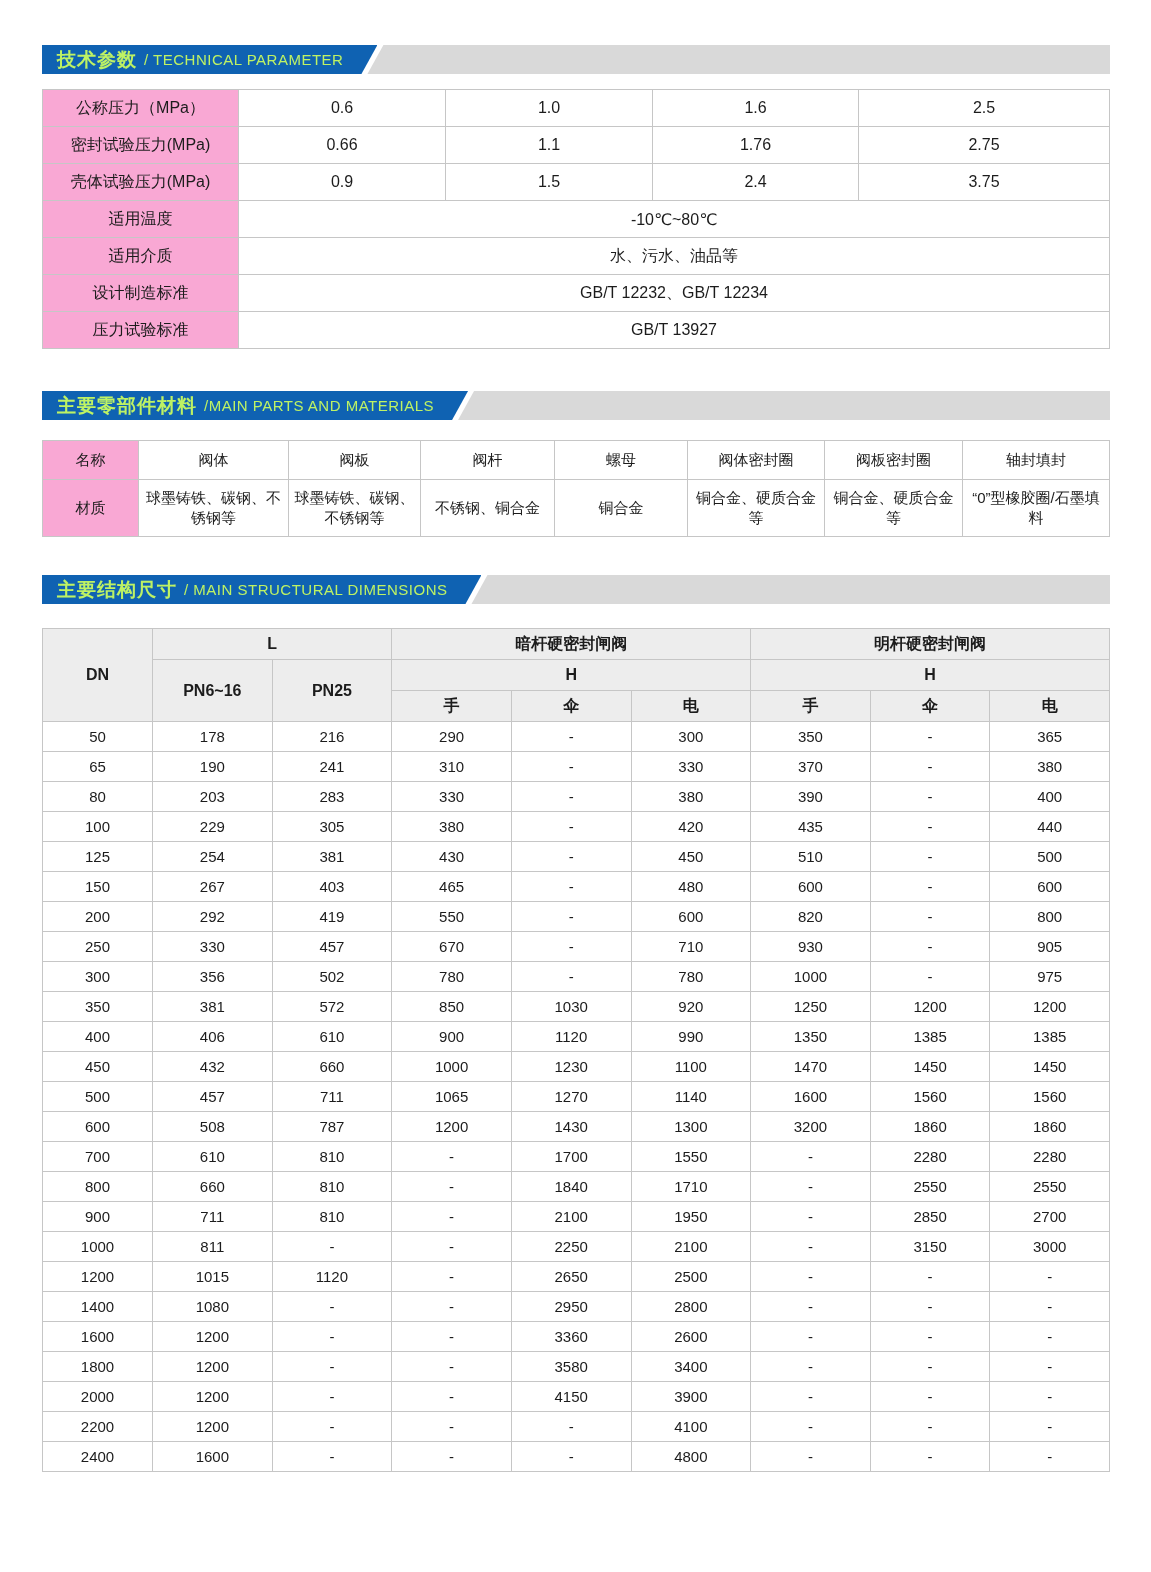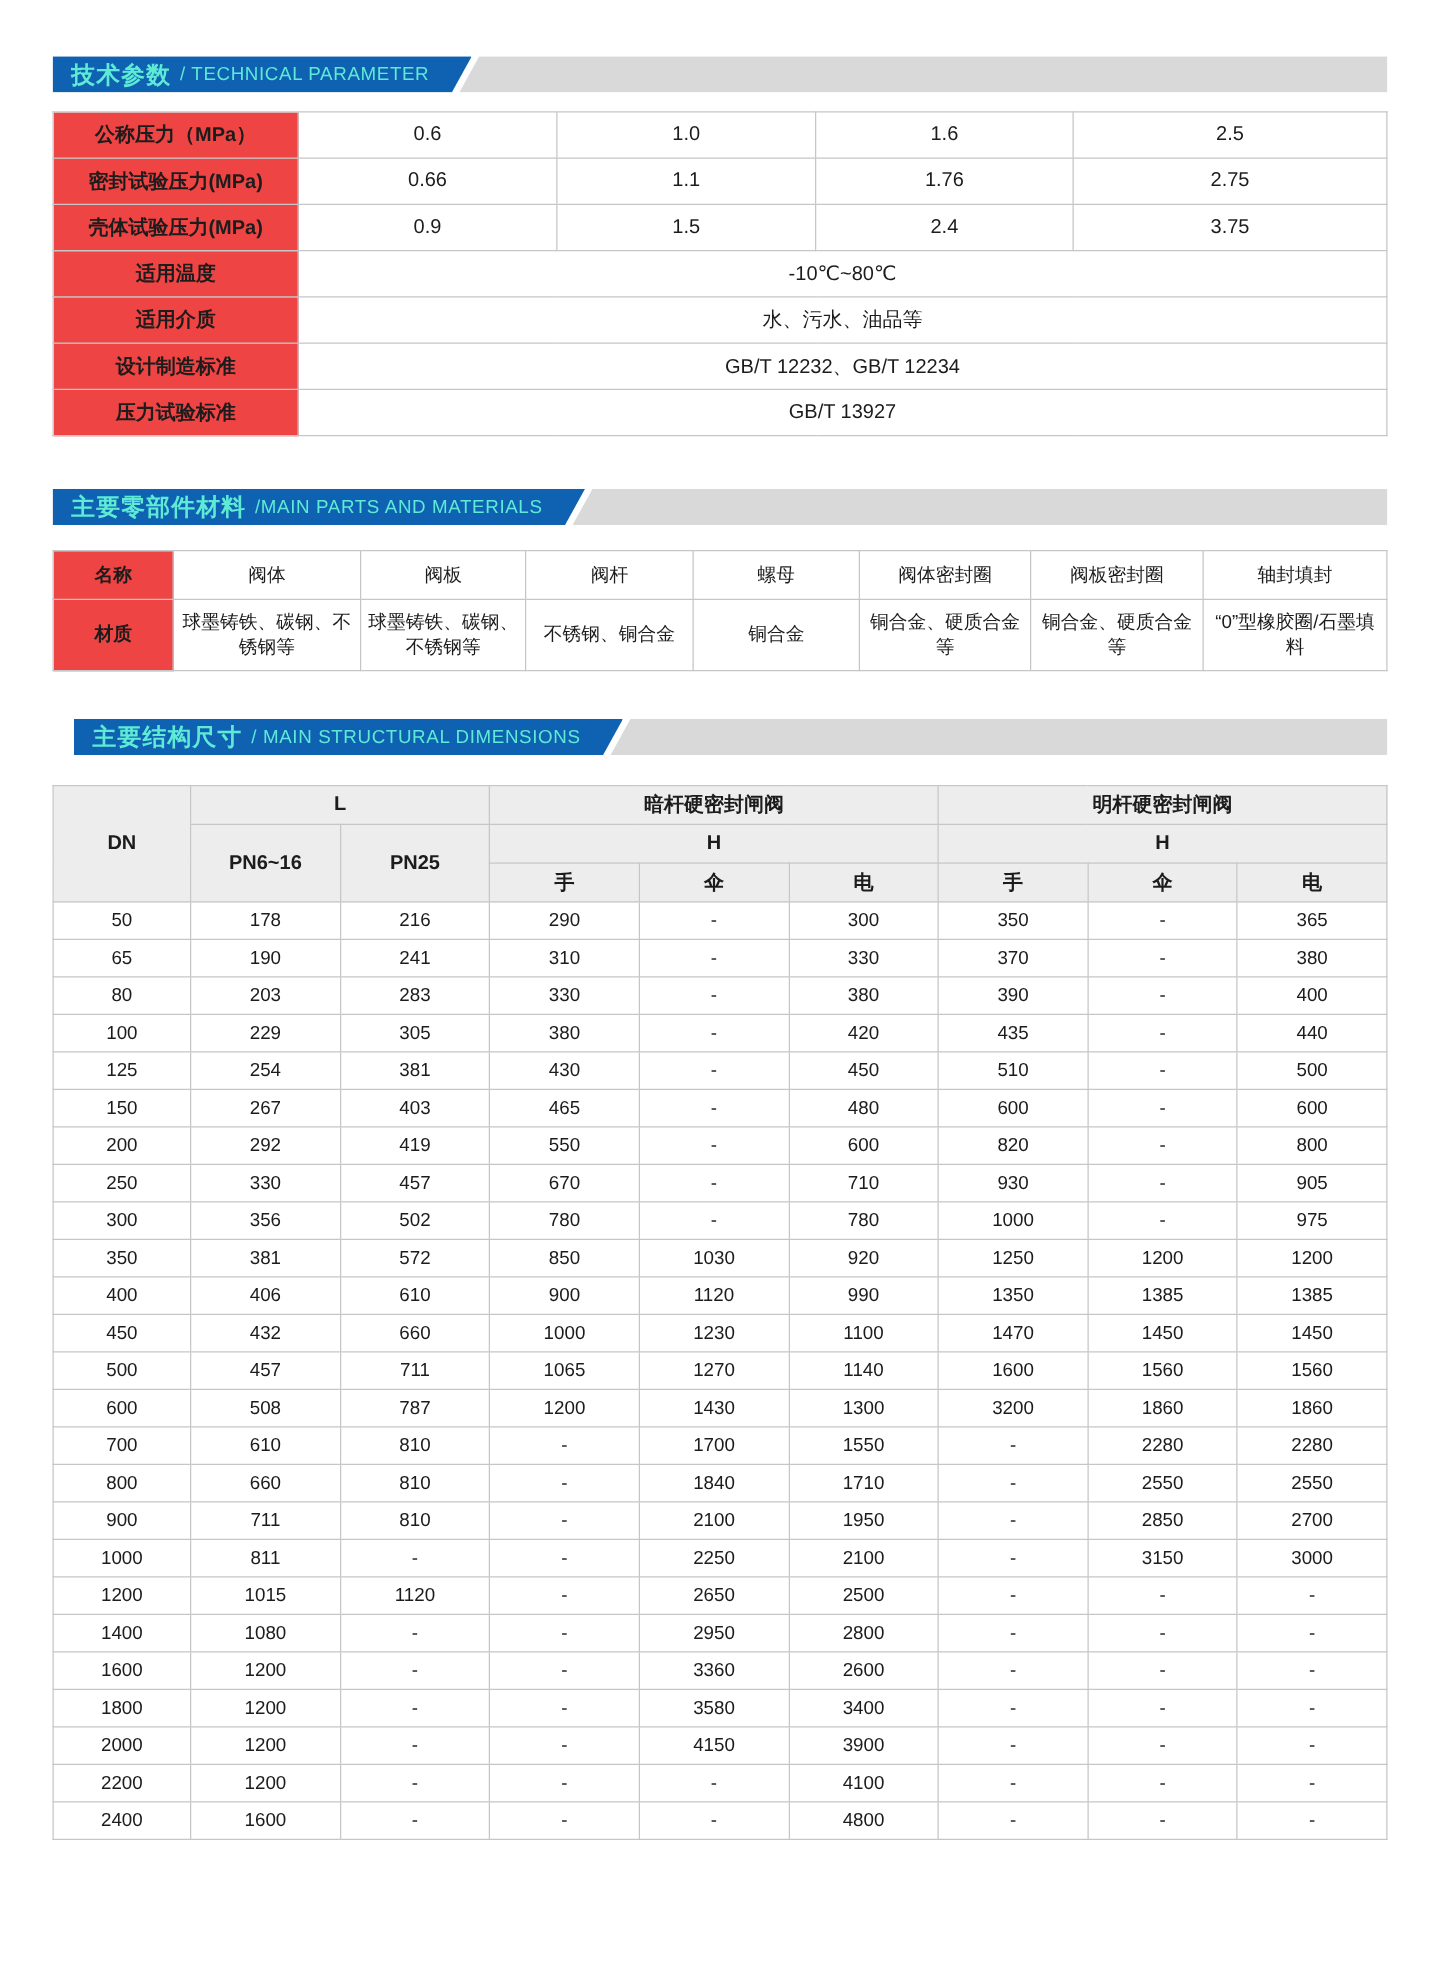--- a/index.html
+++ b/index.html
@@ -15,7 +15,7 @@
   .banner { display:flex; align-items:stretch; height:29px; }
   .banner-blue {
     background:#0f62b2;
-    color:#5eead4;
+    color:#bef264;
     display:flex; align-items:center;
     padding:0 34px 0 15px;
     clip-path:polygon(0 0, 100% 0, calc(100% - 16px) 100%, 0 100%);

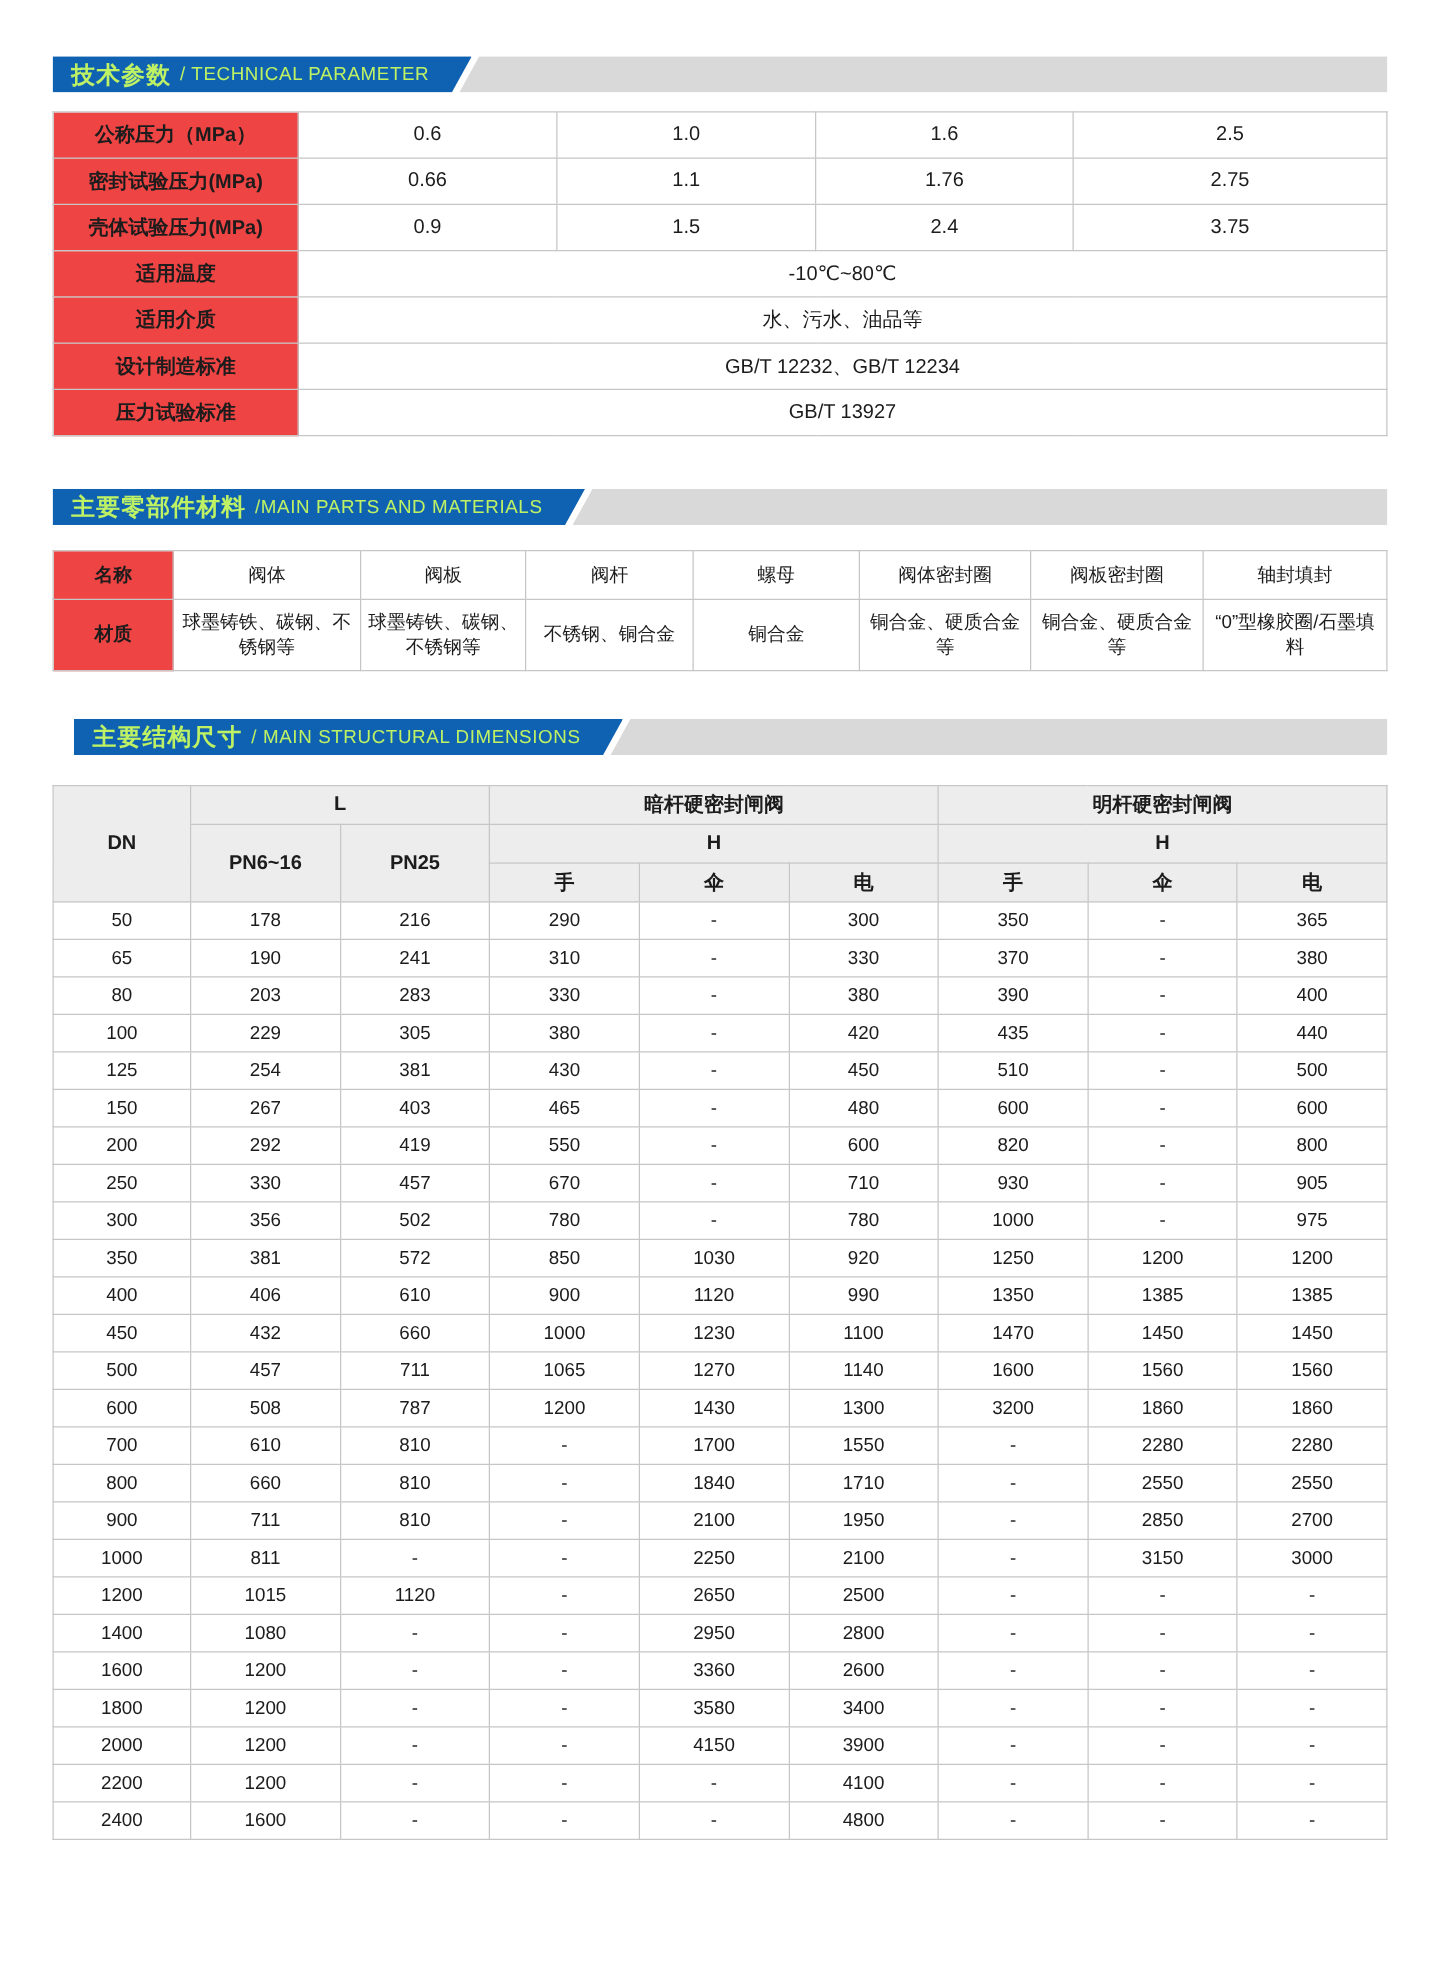--- a/index.html
+++ b/index.html
@@ -40,8 +40,8 @@
     font-weight:normal;
   }
   .label-cell {
-    background:#ef4444;
-    font-weight:bold;
+    background:#f9a8d4;
+    font-weight:normal;
     font-size:17px;
     margin-left:41px;
   }

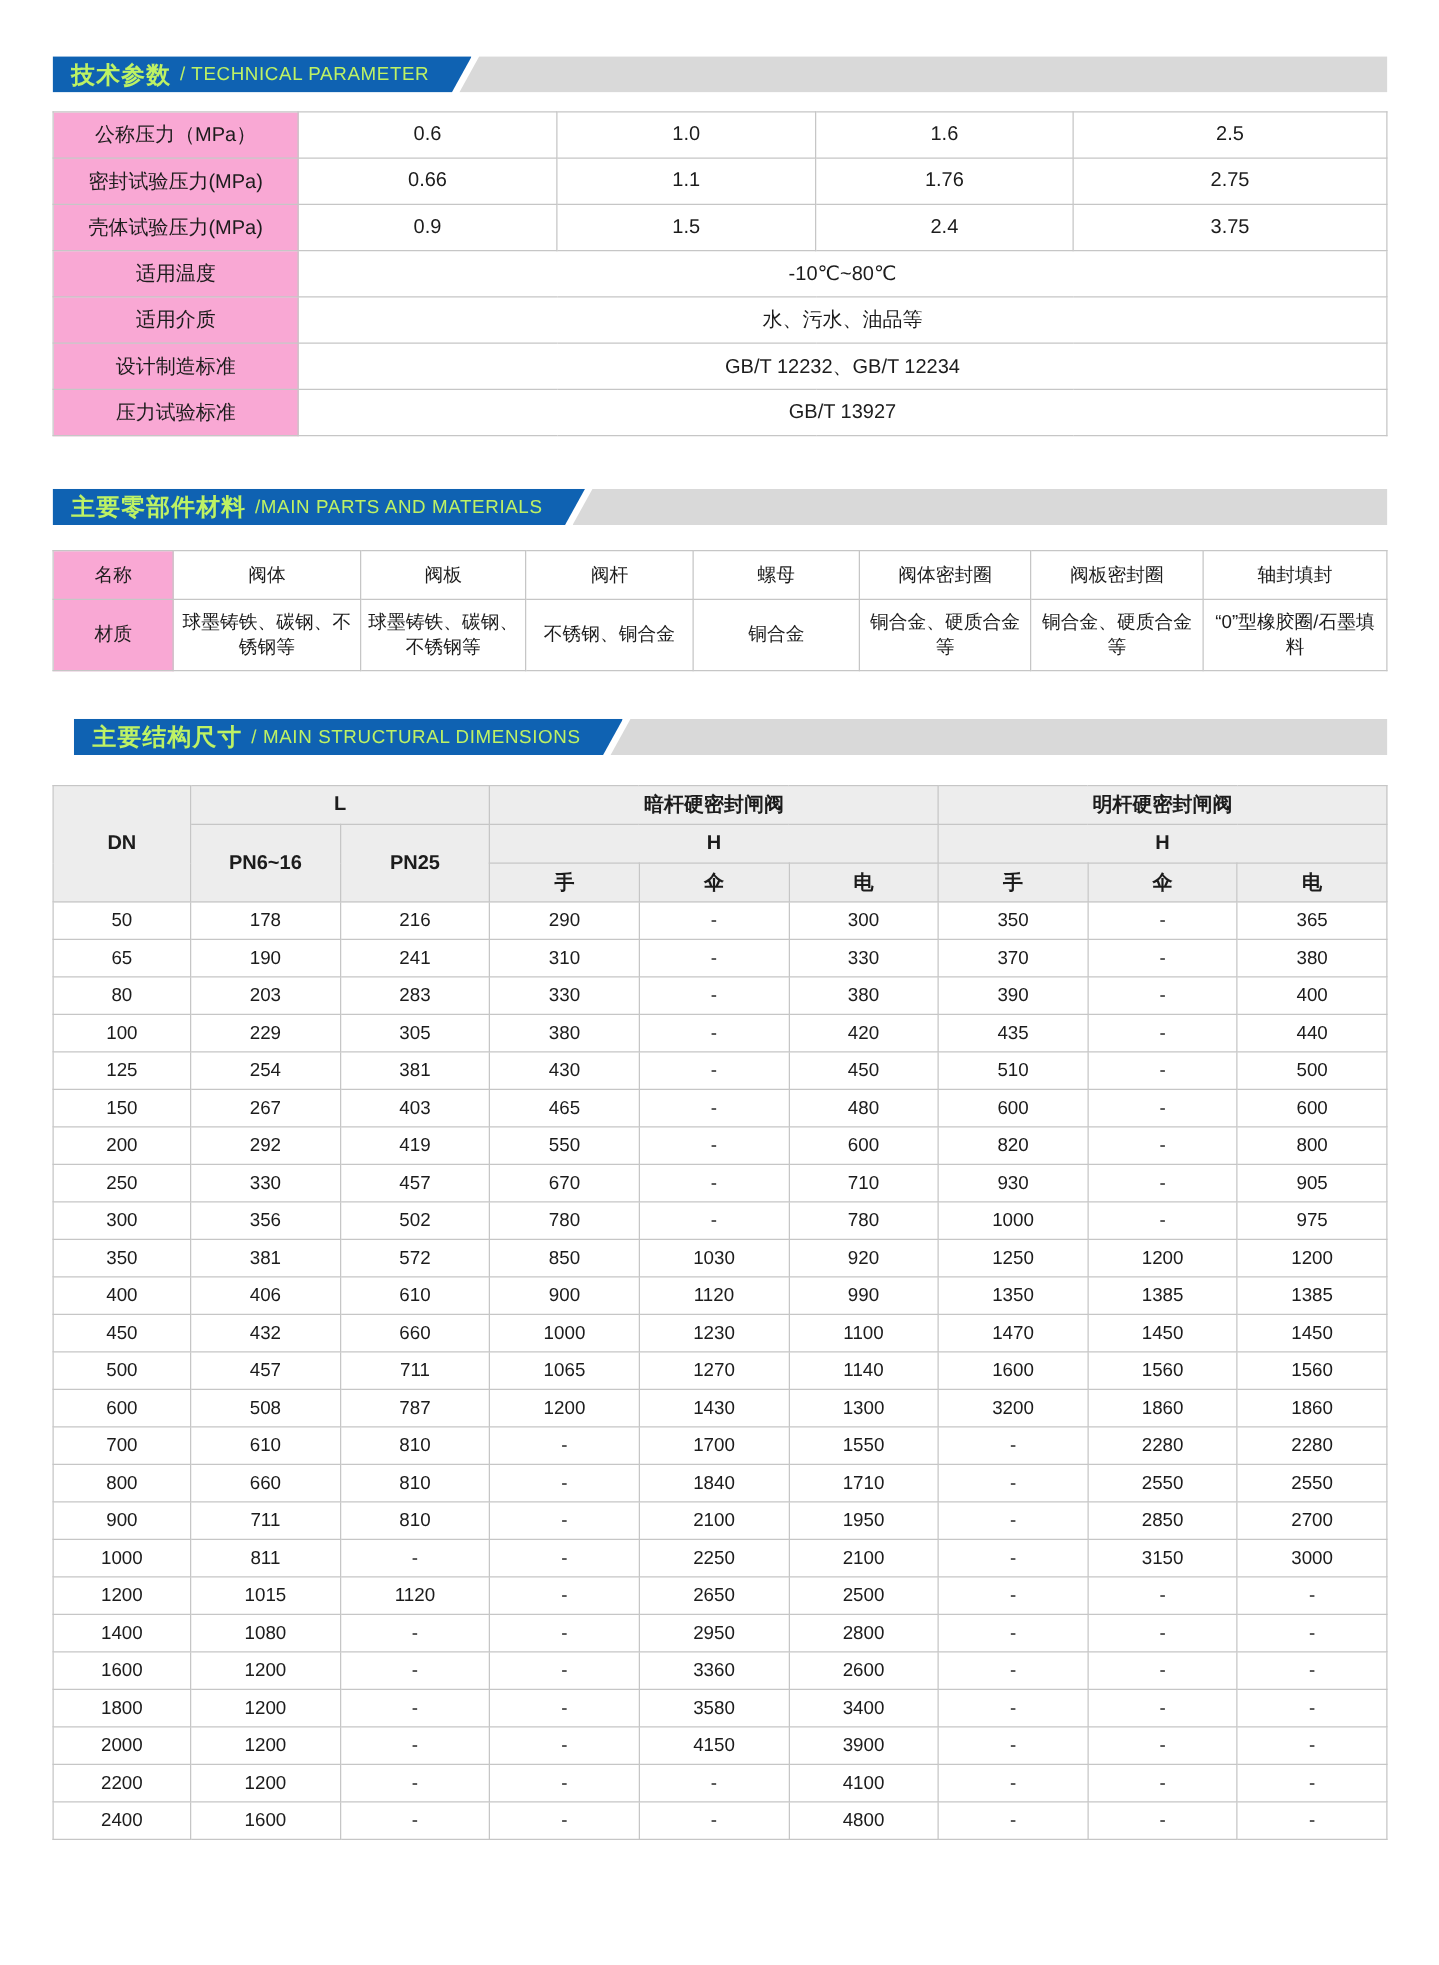--- a/index.html
+++ b/index.html
@@ -59,7 +59,7 @@
   .mat-table .material-row td { height:52px; line-height:1.35; }
 
   
-  .dim-banner { margin-top:38px;margin-left:17px; }
+  .dim-banner { margin-top:38px; }
   .dim-table { margin-top:24px; }
   .dim-table th {
     background:#ededed;

